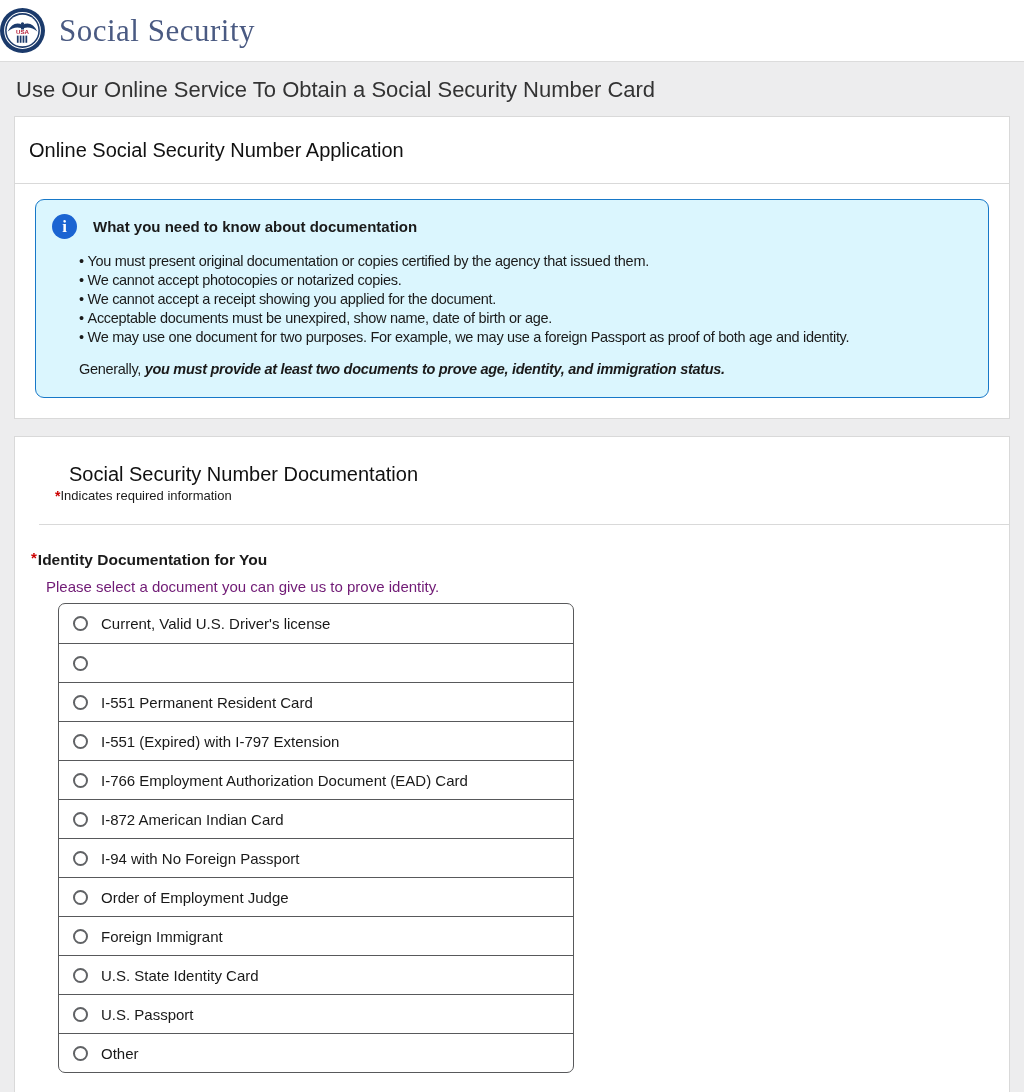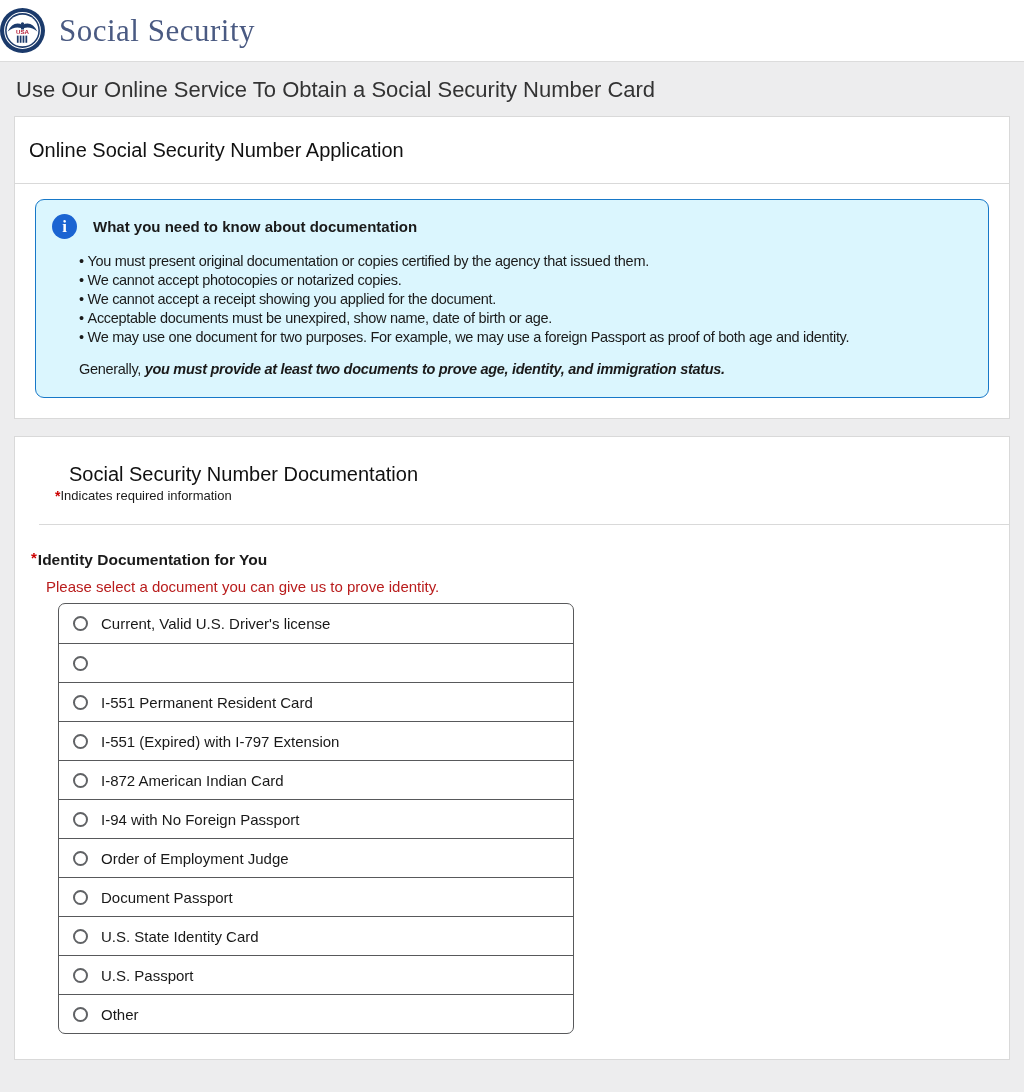--- a/index.html
+++ b/index.html
@@ -76,7 +76,7 @@
   .card2 .card-body { padding:26px 16px 25px 16px; }
   .field-label { font-size:15.5px; font-weight:700; }
   .field-label .asterisk { font-size:15px; position:relative; top:-2px; margin-right:1px; }
-  .field-hint { color:#b91c1c; font-size:15px; margin:9px 0 8px 15px; }
+  .field-hint { color:#701a75; font-size:15px; margin:9px 0 8px 15px; }
 
   
   .option-list {

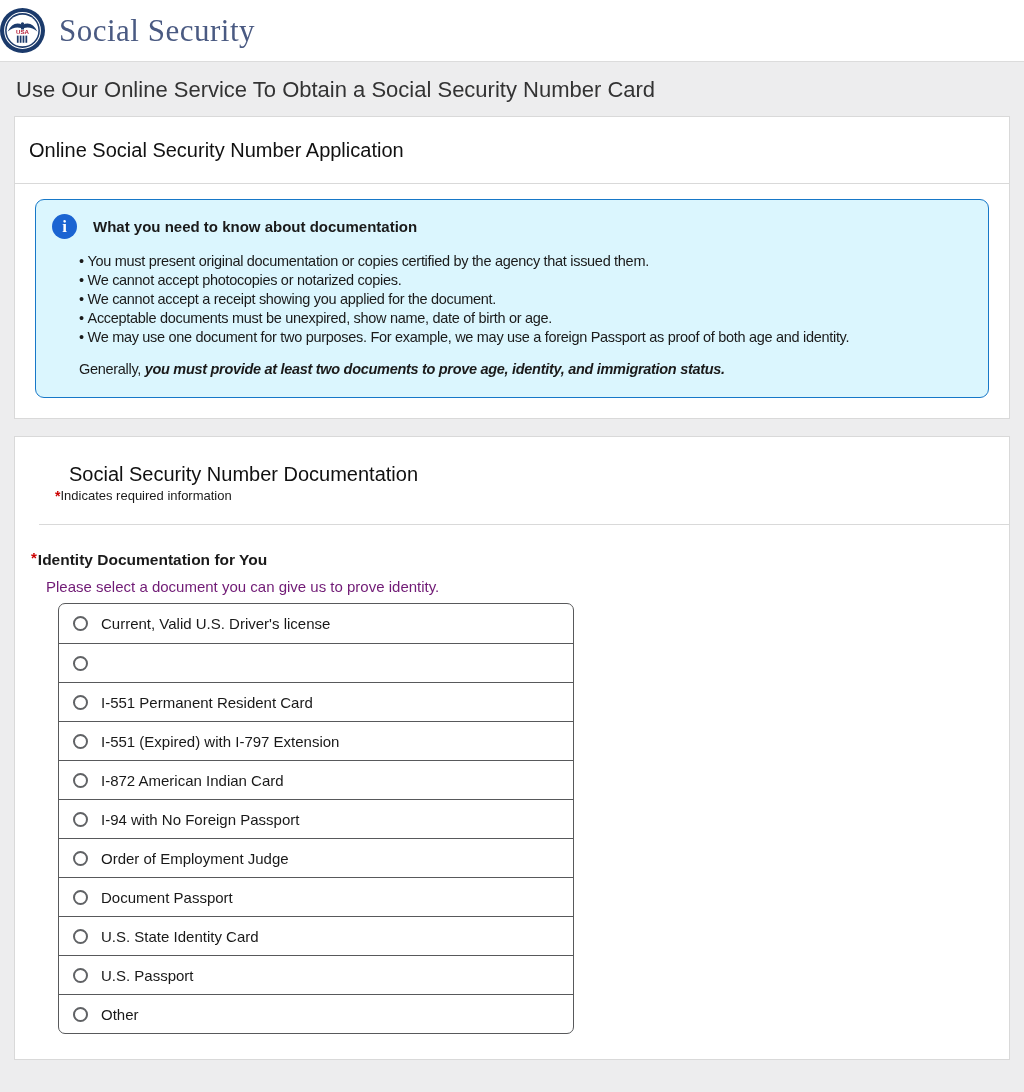--- a/index.html
+++ b/index.html
@@ -181,6 +181,10 @@
           <span class="option-label">I-551 (Expired) with I-797 Extension</span>
         </div>
 
+        <div class="option-row" role="radio" aria-checked="false">
+          <span class="radio"></span>
+          <span class="option-label">I-766 Employment Authorization Document (EAD) Card</span>
+        </div>
 
         <div class="option-row" role="radio" aria-checked="false">
           <span class="radio"></span>

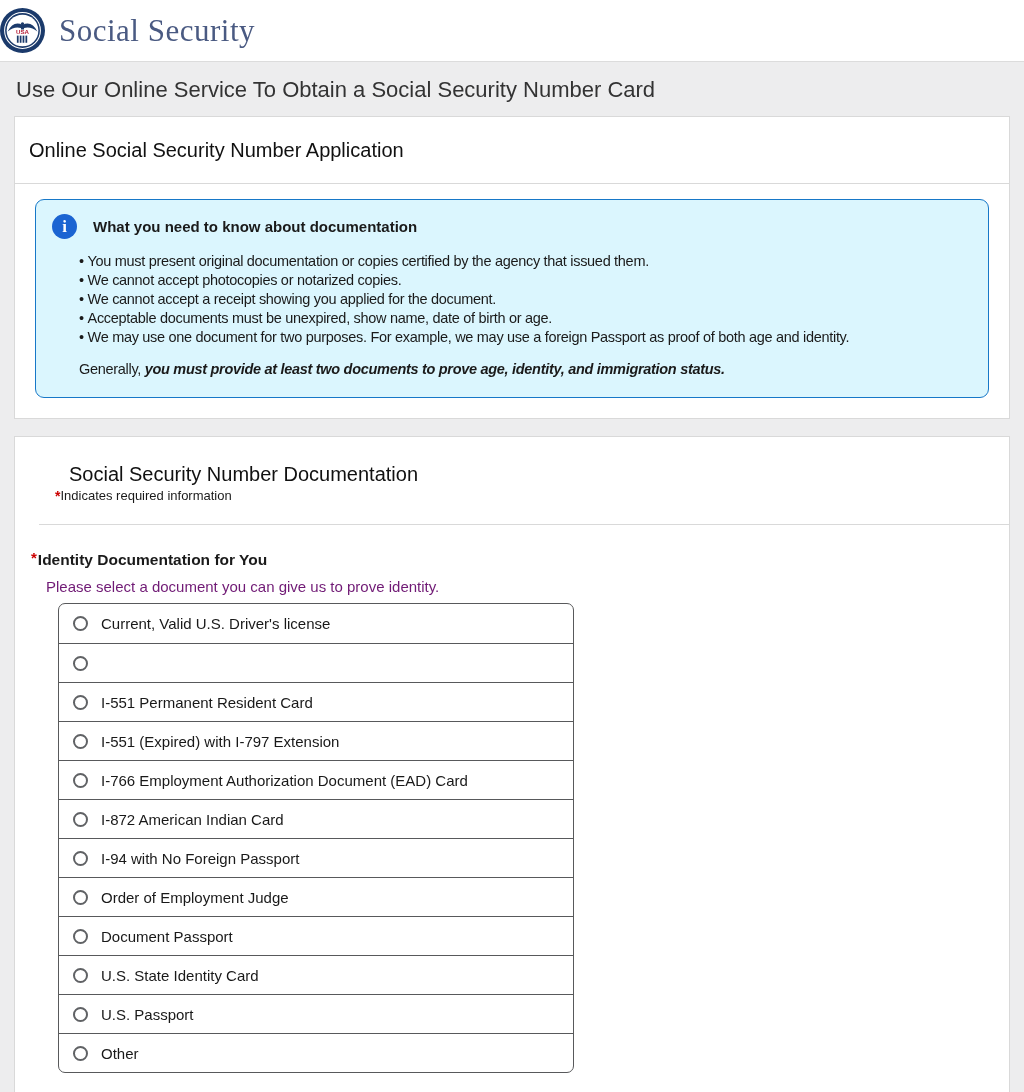--- a/index.html
+++ b/index.html
@@ -203,7 +203,7 @@
 
         <div class="option-row" role="radio" aria-checked="false">
           <span class="radio"></span>
-          <span class="option-label">Document Passport</span>
+          <span class="option-label">Foreign Immigrant</span>
         </div>
 
         <div class="option-row" role="radio" aria-checked="false">

